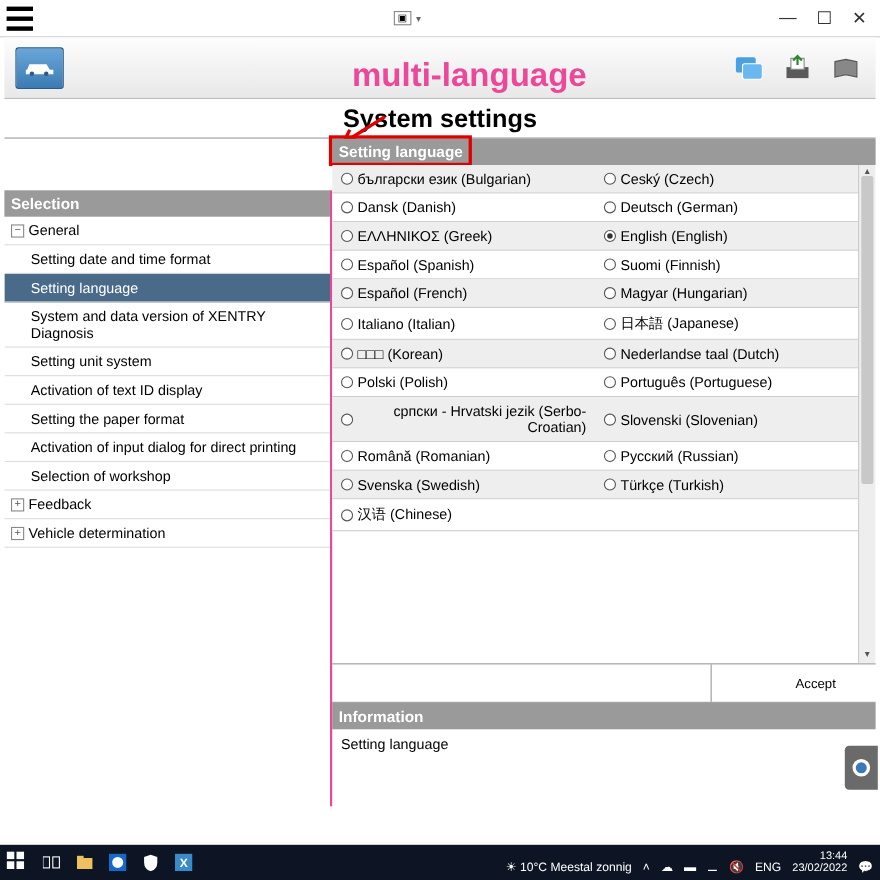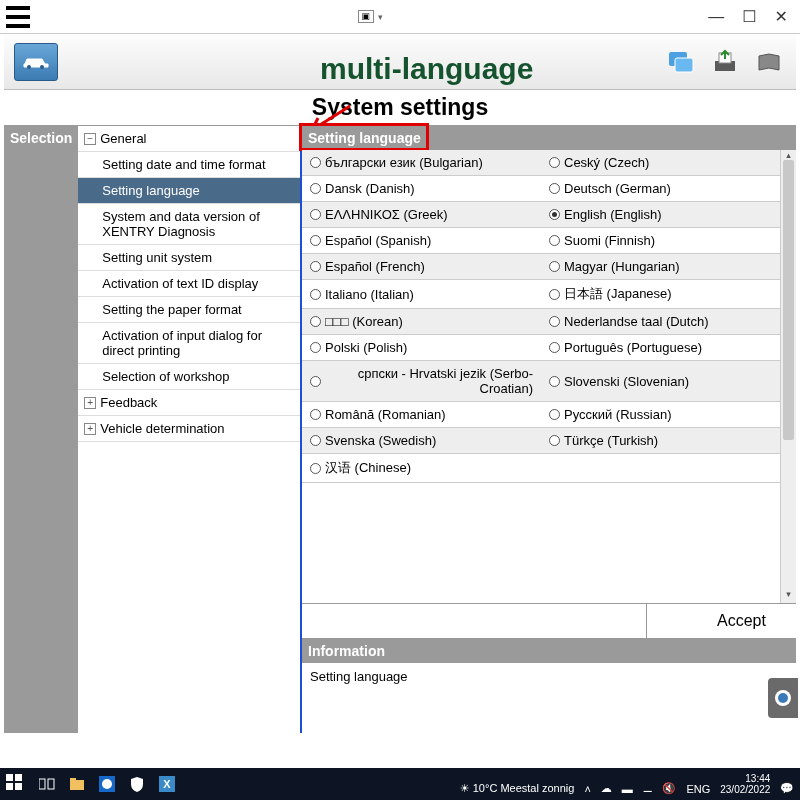--- a/index.html
+++ b/index.html
@@ -53,7 +53,7 @@
   
   .floater { position: absolute; right: 2px; top: 678px; width: 30px; height: 40px; background: #6a6a6a; border-radius: 4px 0 0 4px; display: flex; align-items: center; justify-content: center; }
   
-  .annotation { position: absolute; top: 52px; left: 320px; color: #14532d; font-size: 30px; font-weight: bold; font-family: Arial; pointer-events: none; }
+  .annotation { position: absolute; top: 52px; left: 320px; color: #ec4899; font-size: 30px; font-weight: bold; font-family: Arial; pointer-events: none; }
   .arrow-anno { position: absolute; top: 98px; left: 300px; pointer-events: none; }
   
   .taskbar { position: absolute; bottom: 0; left: 0; right: 0; height: 32px; background: #0d1524; display: flex; align-items: center; justify-content: space-between; color: #fff; font-size: 11px; padding: 0 6px; }

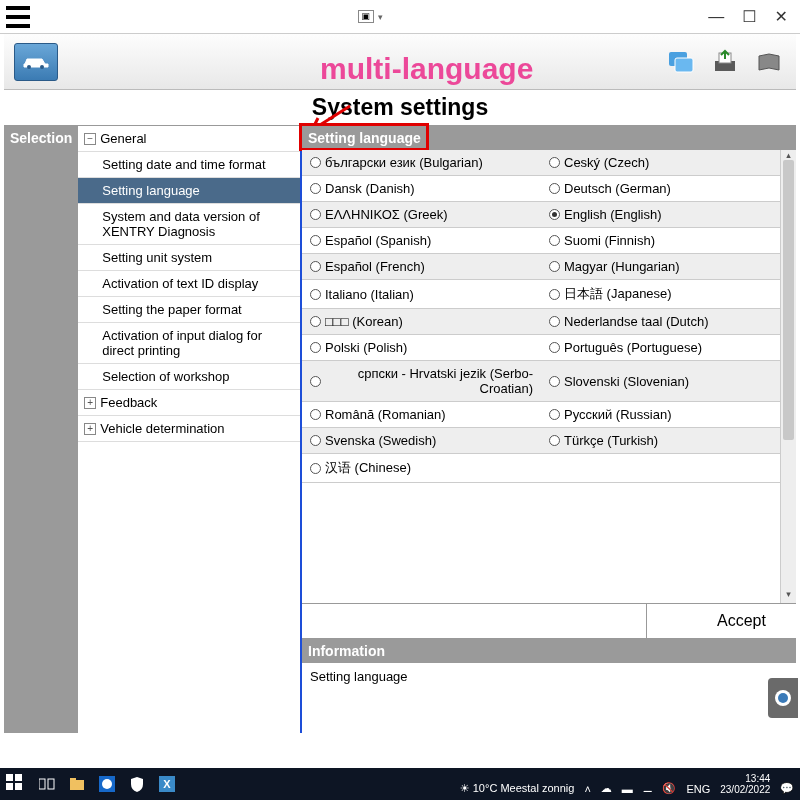--- a/index.html
+++ b/index.html
@@ -23,7 +23,7 @@
   
   .content { display: flex; height: 608px; border-top: 1px solid #999; margin: 0 4px; }
   
-  .sidebar { width: 298px; border-right: 2px solid #1d4ed8; display: flex; flex-direction: row; }
+  .sidebar { width: 298px; border-right: 2px solid #ec4899; display: flex; flex-direction: column; margin-top: 47px; }
   .panel-header { background: #9a9a9a; color: #fff; font-weight: bold; padding: 4px 6px; font-size: 14px; }
   .tree { flex: 1; overflow: auto; }
   .tree-row { display: flex; align-items: center; padding: 5px 6px; border-bottom: 1px solid #ddd; cursor: pointer; font-size: 13px; }

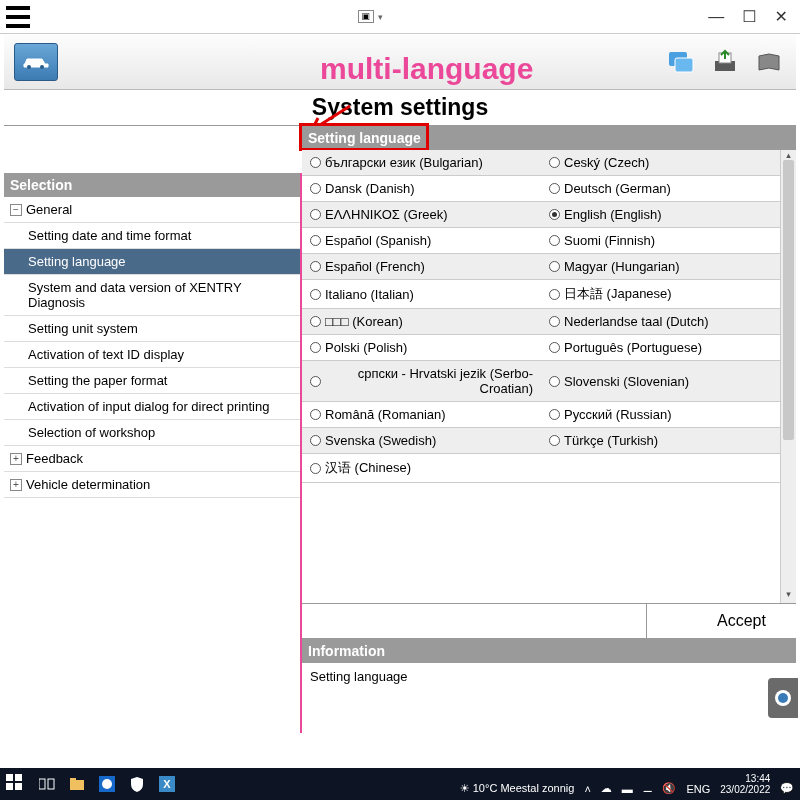--- a/index.html
+++ b/index.html
@@ -46,7 +46,7 @@
   .scrollbar-v .arrow { position: absolute; left: 0; right: 0; height: 14px; text-align: center; font-size: 9px; color: #555; }
   
   .accept-bar { height: 36px; border-top: 1px solid #999; border-bottom: 1px solid #999; display: flex; justify-content: flex-end; align-items: stretch; }
-  .accept-btn { width: 150px; border-left: 1px solid #999; display: flex; align-items: center; justify-content: center; font-size: 16px; cursor: pointer; padding-left: 40px; }
+  .accept-btn { width: 150px; border-left: 1px solid #999; display: flex; align-items: center; justify-content: center; font-size: 12px; cursor: pointer; padding-left: 40px; }
   
   .info-panel { }
   .info-body { padding: 6px 8px; font-size: 13px; height: 70px; }

